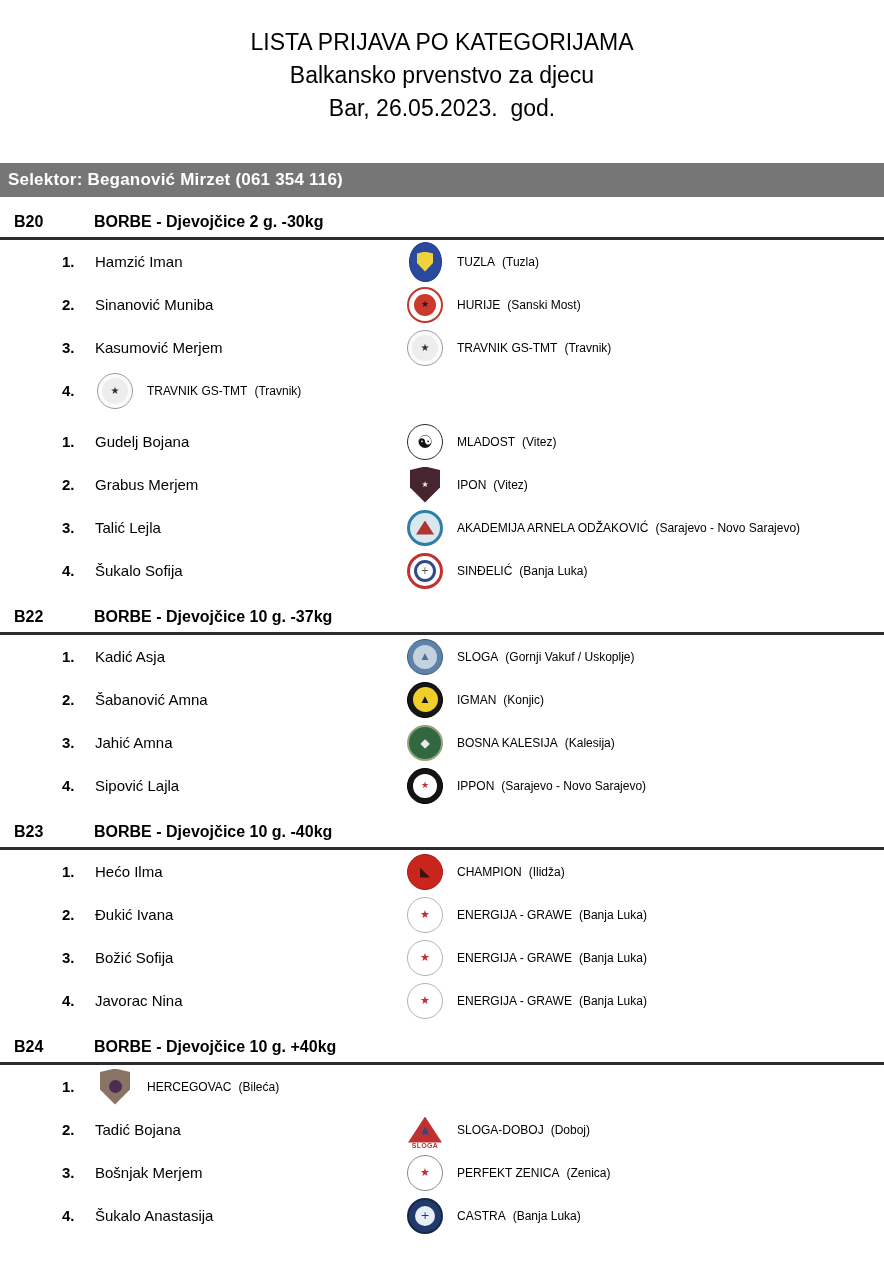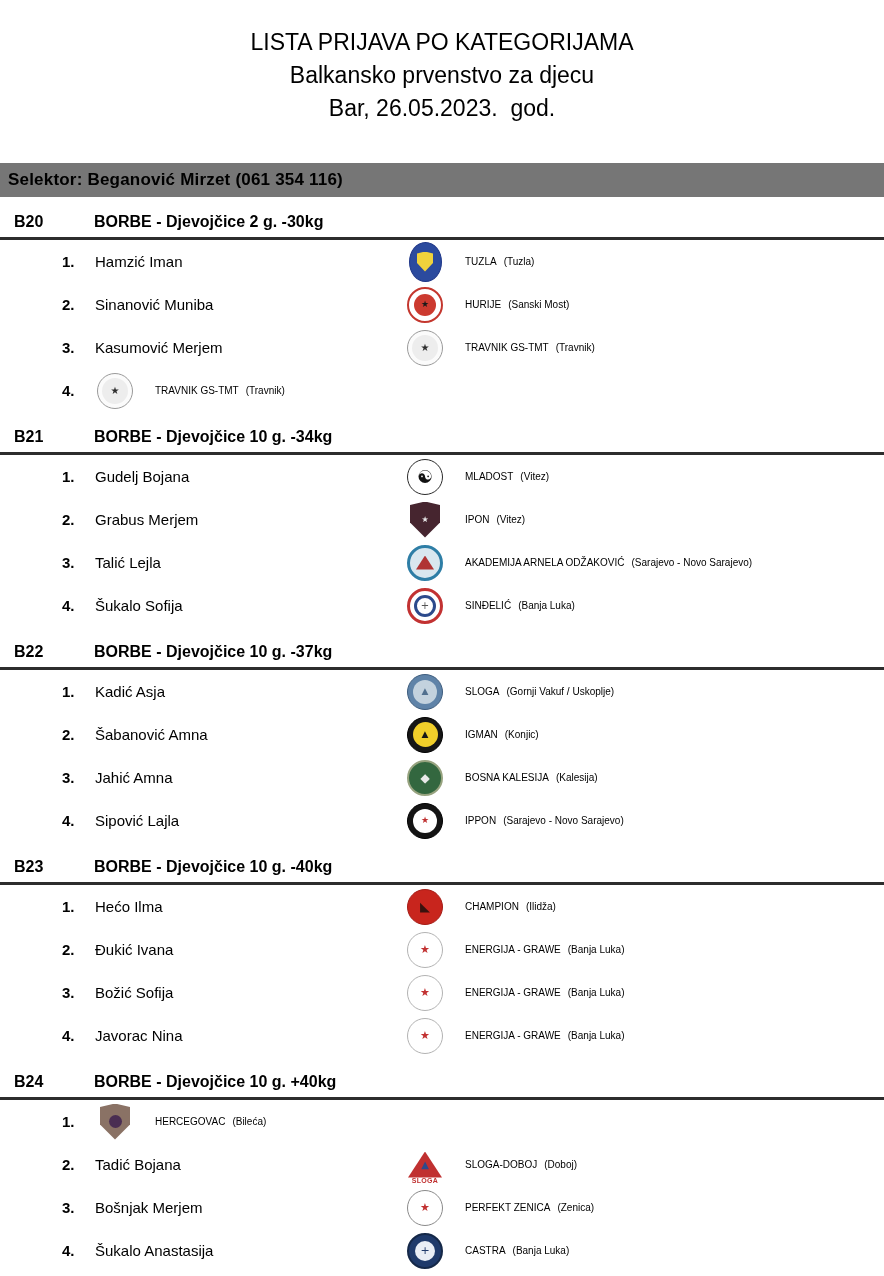--- a/index.html
+++ b/index.html
@@ -11,7 +11,7 @@
 
   .selector-bar{margin-top:38px;background:#767676;height:34px;display:flex;align-items:center;
                 padding-left:8px;box-sizing:border-box;width:100%;}
-  .selector-text{color:#000000;font-weight:bold;font-size:17px;letter-spacing:.2px;}
+  .selector-text{color:#ffffff;font-weight:bold;font-size:17px;letter-spacing:.2px;}
 
   .sections{margin-top:8px;}
   .section{margin-bottom:8px;}

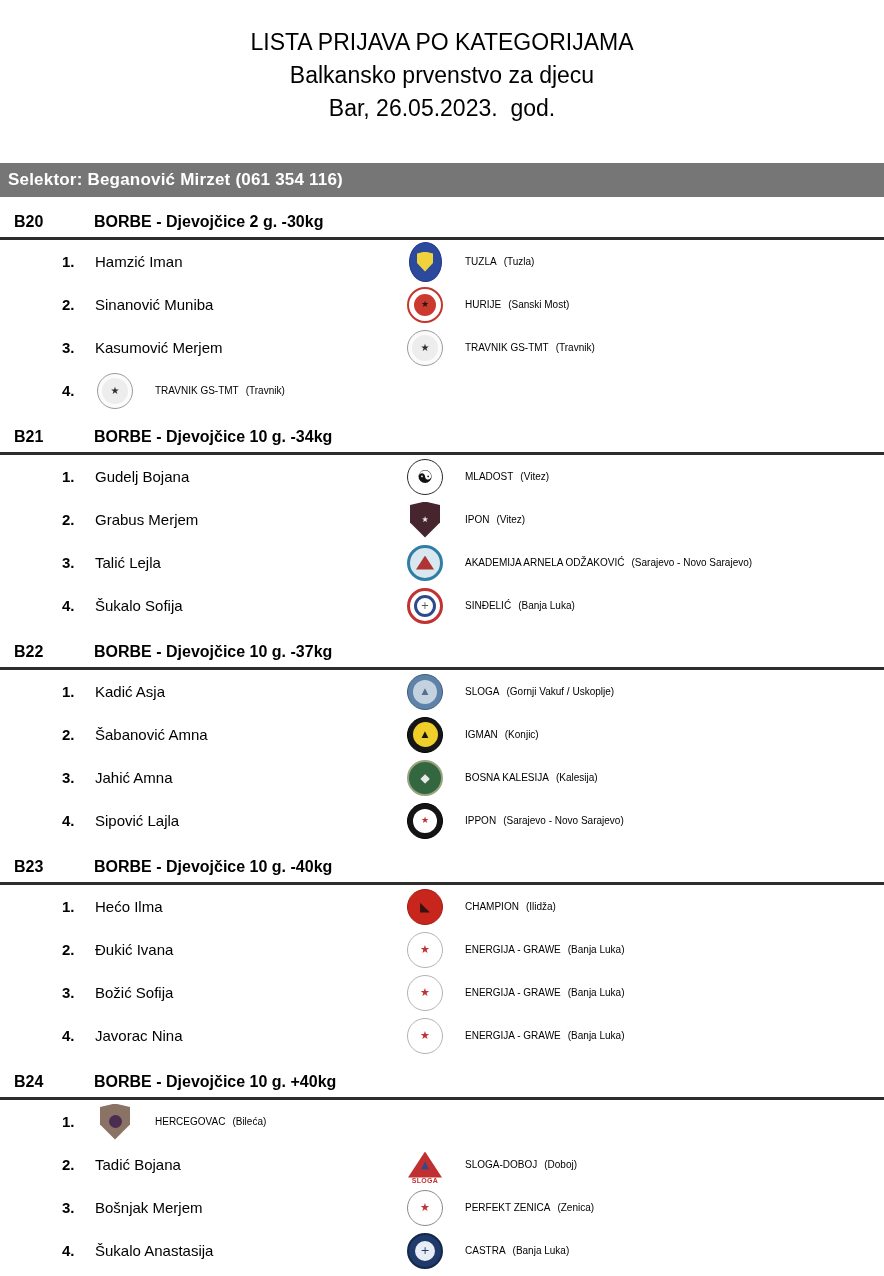--- a/index.html
+++ b/index.html
@@ -22,7 +22,7 @@
   .row{display:flex;align-items:center;height:43px;}
   .num{margin-left:62px;width:33px;font-weight:bold;font-size:15px;}
   .name{width:310px;font-size:15px;}
-  .club{margin-left:20px;font-size:10px;white-space:nowrap;}
+  .club{margin-left:12px;font-size:12px;white-space:nowrap;}
   .club-city{margin-left:7px;}
 
   .logo-cell{width:40px;display:flex;justify-content:center;align-items:center;position:relative;}

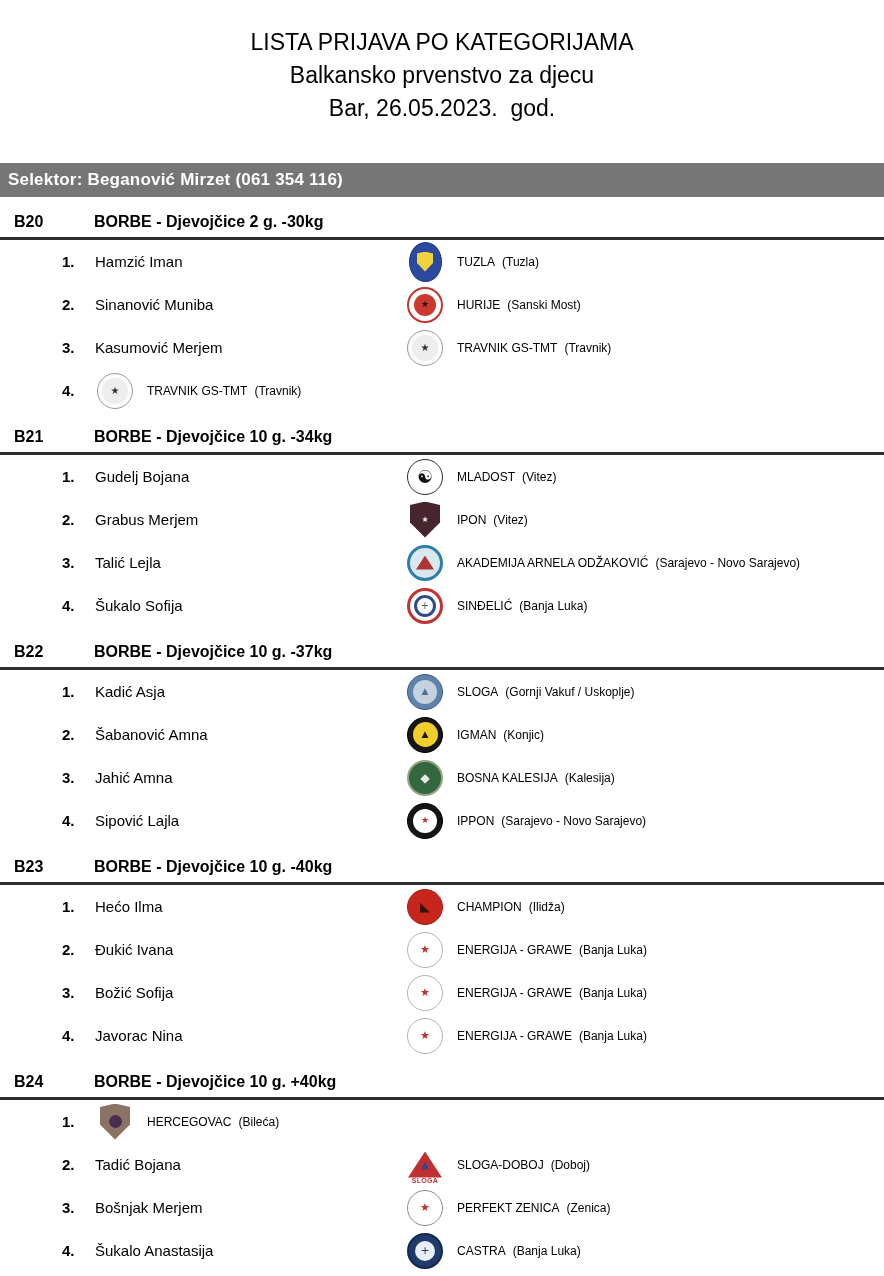--- a/index.html
+++ b/index.html
@@ -104,10 +104,6 @@
         </div>
       </div>
       <div class="section">
-        <div class="sec-head">
-          <span class="sec-code">B21</span>
-          <span class="sec-title">BORBE - Djevojčice 10 g. -34kg</span>
-        </div>
         <div class="row">
           <span class="num">1.</span>
           <span class="name">Gudelj Bojana</span>

